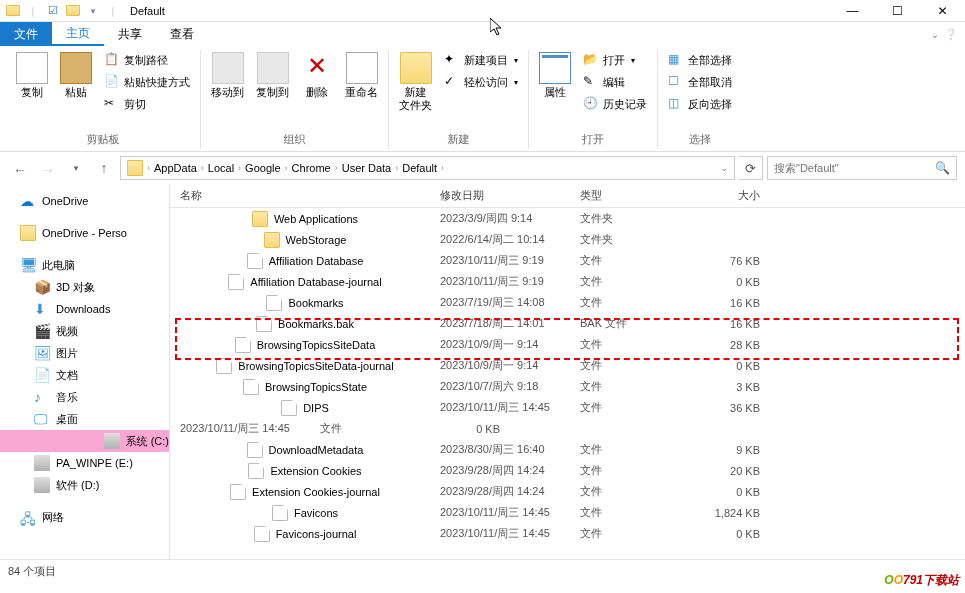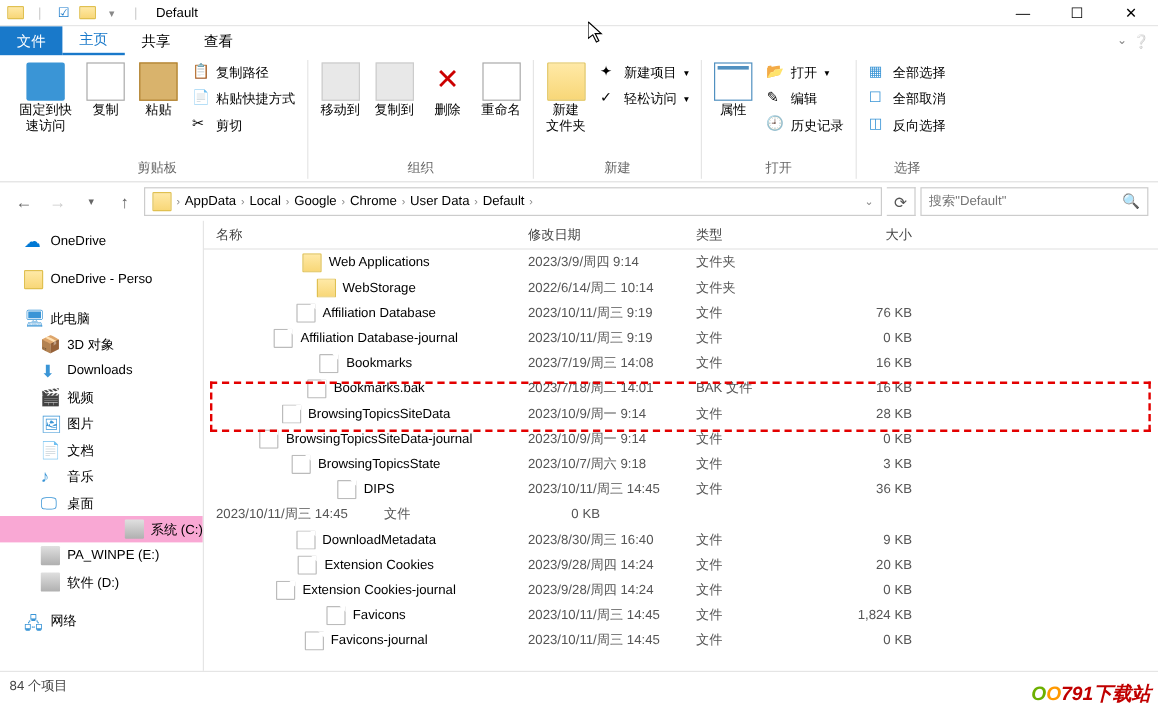--- a/index.html
+++ b/index.html
@@ -130,10 +130,6 @@
 <div class="ribbon">
   <div class="ribbon-group">
     <div class="ribbon-row">
-      <div class="rbtn-big">
-          <div class="icon" style="background:#3a95d6;border-radius:2px;"></div>
-          <div class="lbl">固定到快<br>速访问</div>
-        </div>
       <div class="rbtn-big">
           <div class="icon" style="border:1px solid #aaa;background:#fff;"></div>
           <div class="lbl">复制</div>

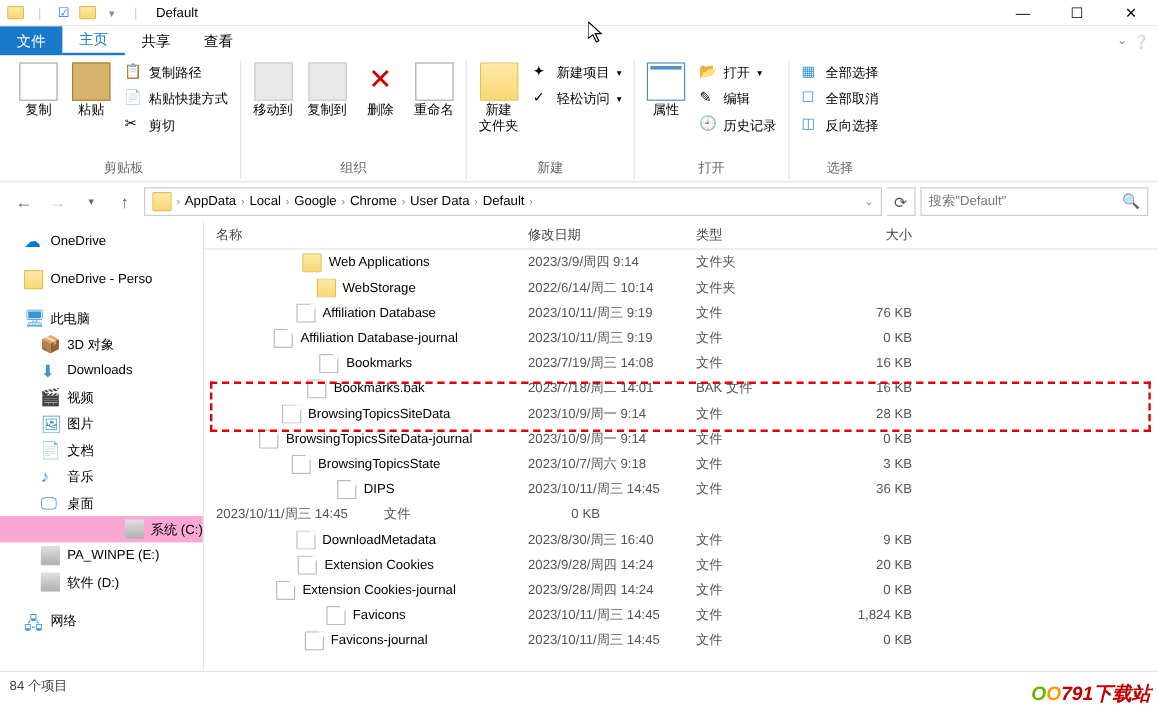--- a/index.html
+++ b/index.html
@@ -79,7 +79,7 @@
 .statusbar { height: 24px; border-top: 1px solid #e5e5e5; display: flex; align-items: center; padding: 0 8px; font-size: 11px; color: #444; }
 
 
-.watermark { position: absolute; right: 6px; bottom: 4px; font-size: 16px; font-weight: bold; font-style: italic; }
+.watermark { position: absolute; right: 6px; bottom: 4px; font-size: 12px; font-weight: bold; font-style: italic; }
 .watermark .g1 { color: #6cb000; }
 .watermark .g2 { color: #ff9900; }
 .watermark .rest { color: #c00000; }

